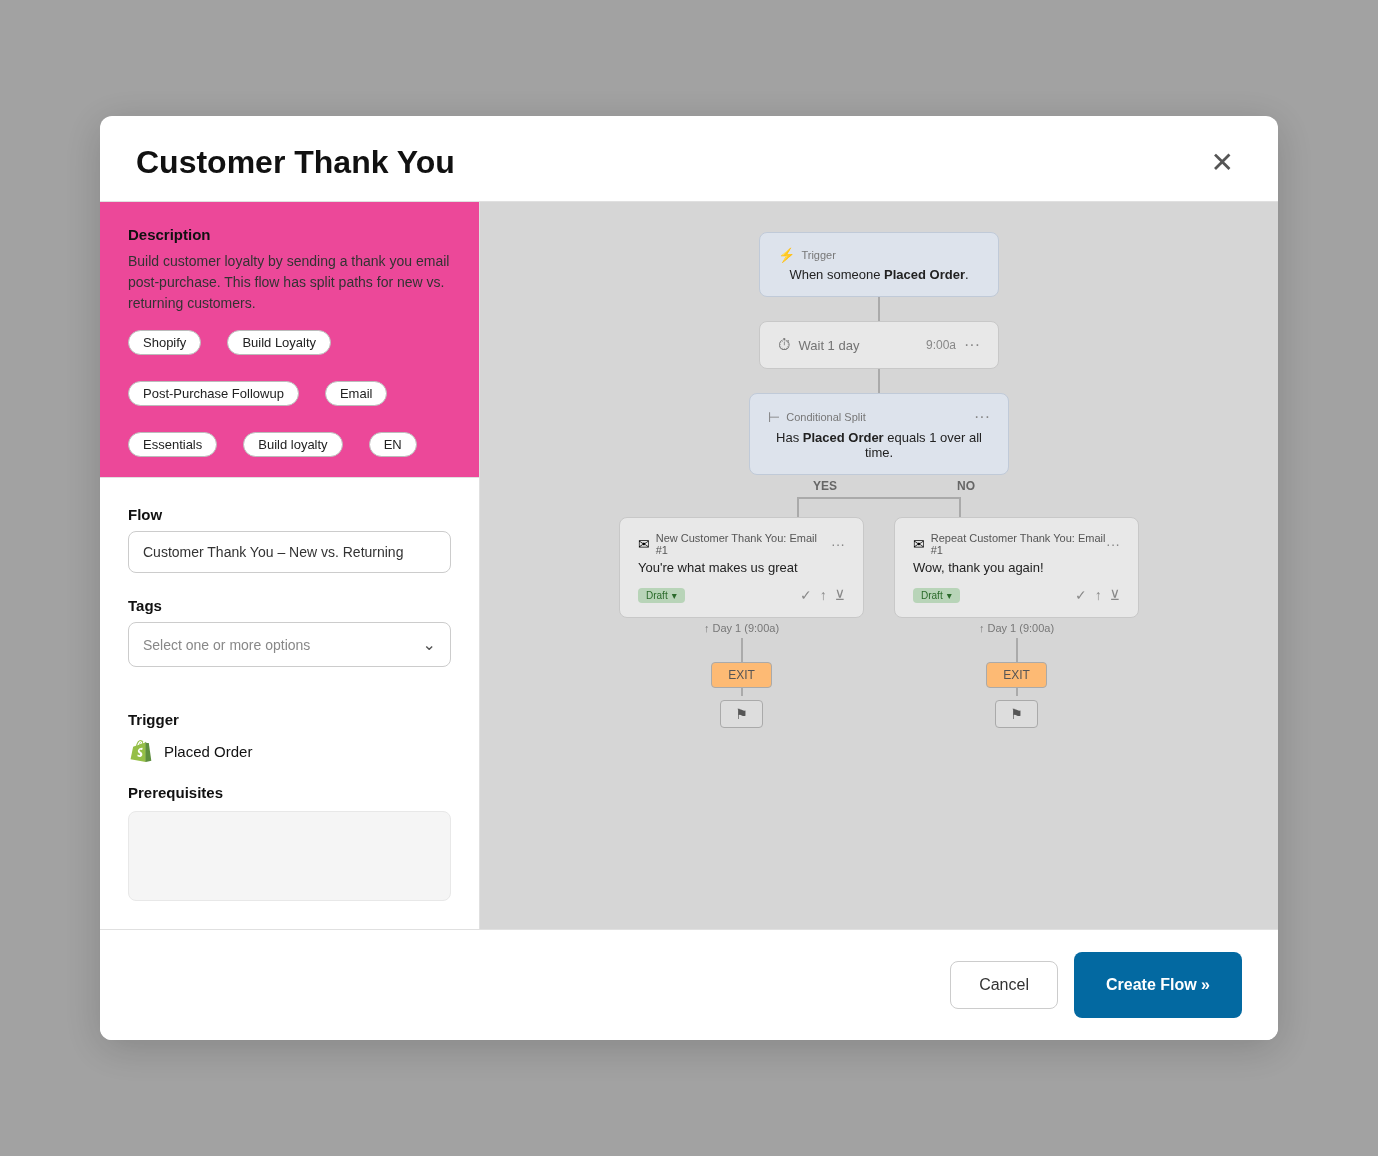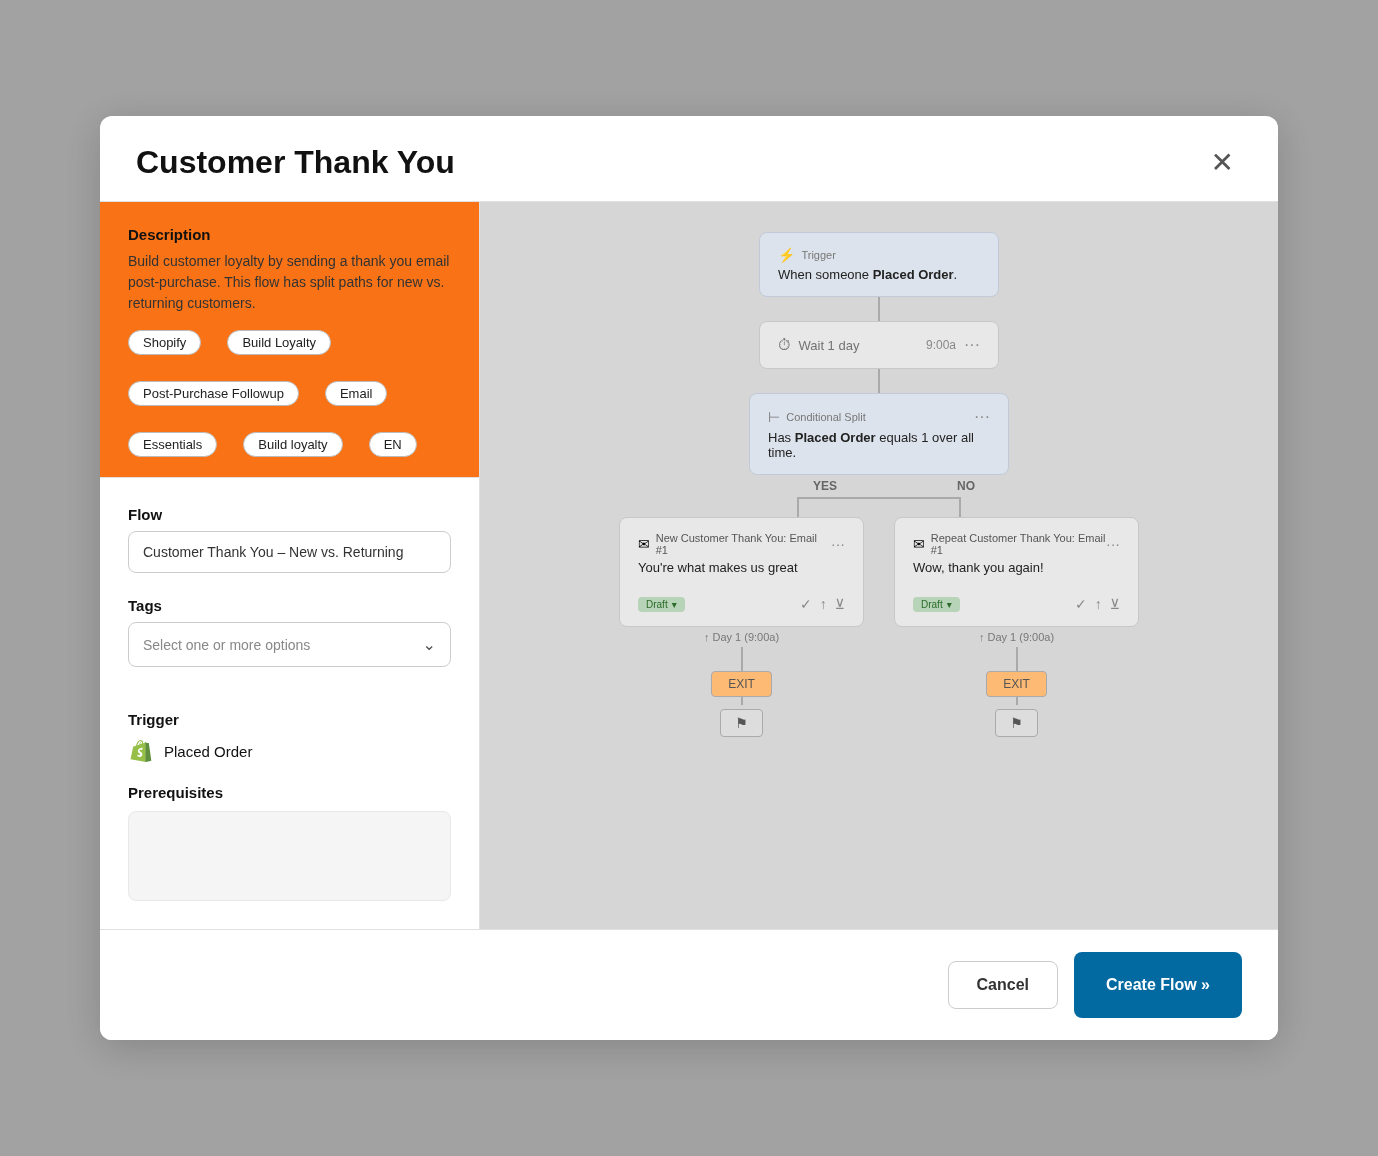--- a/index.html
+++ b/index.html
@@ -74,7 +74,7 @@
 
     .description-section {
       padding: 24px 28px 20px 28px;
-      background: #f97316;
+      background: #ec4899;
       border-bottom: 1px solid #e0e0e0;
     }
 

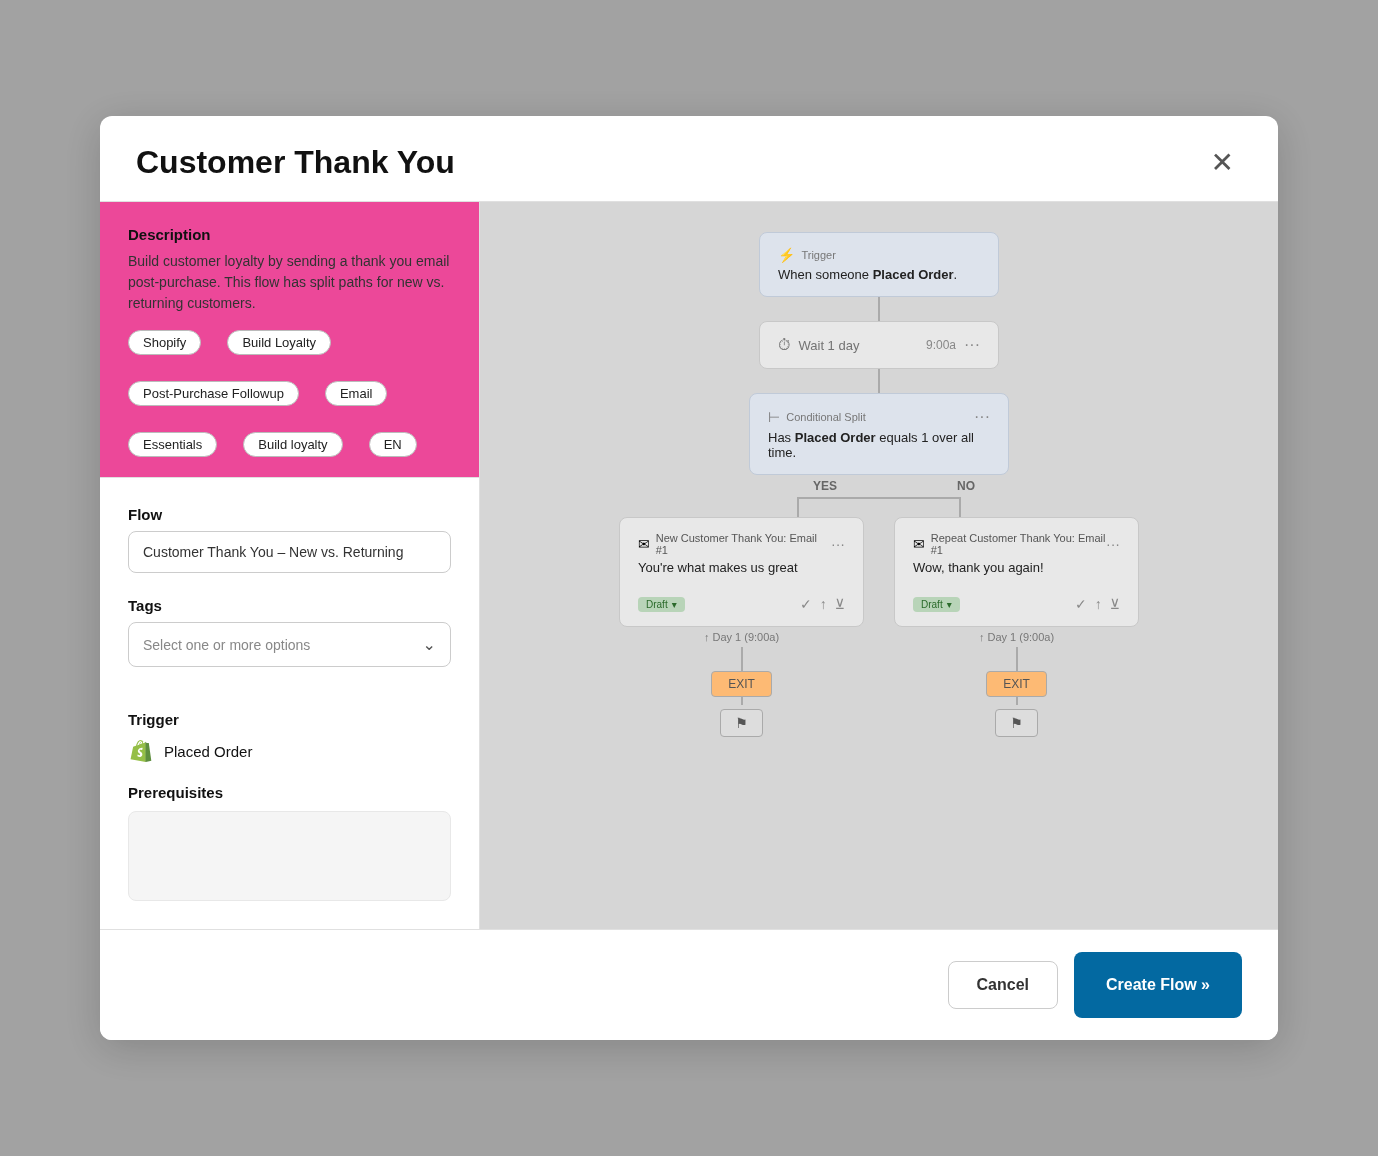--- a/index.html
+++ b/index.html
@@ -234,6 +234,7 @@
     .flow-node-title {
       font-size: 13px;
       color: #222;
+      text-align: center;
     }
 
     .flow-node-title strong { font-weight: 700; }

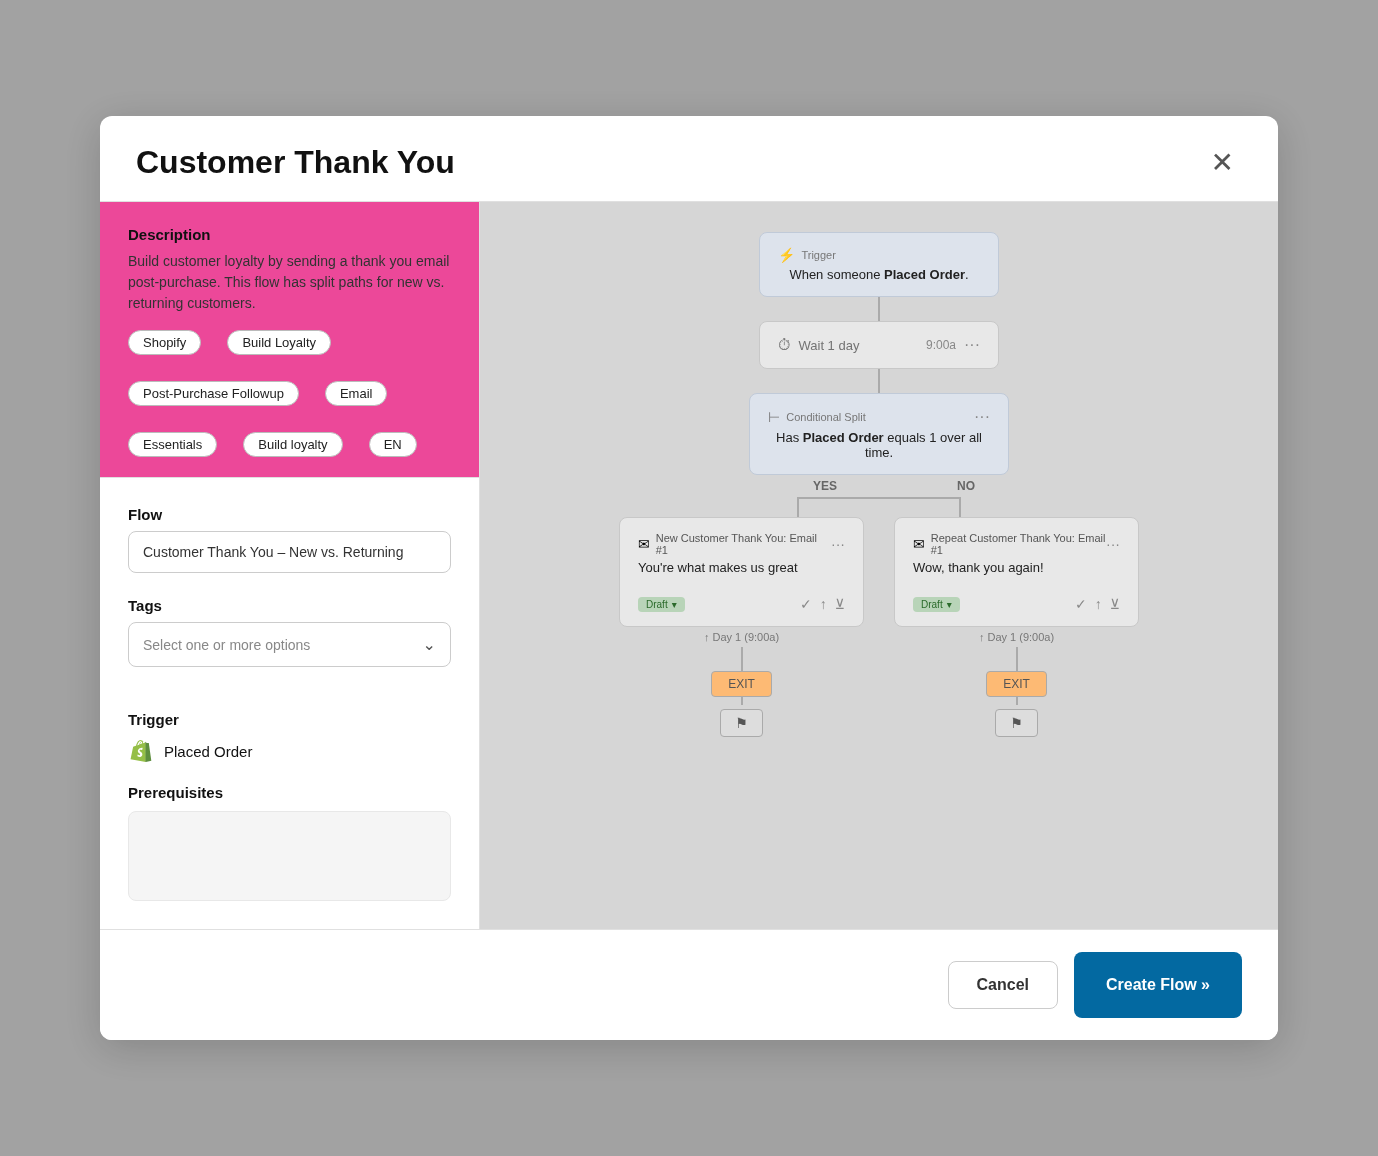--- a/index.html
+++ b/index.html
@@ -309,7 +309,7 @@
       display: flex;
       align-items: center;
       justify-content: space-between;
-      margin-top: 21px;
+      margin-top: 12px;
     }
 
     .footer-actions {

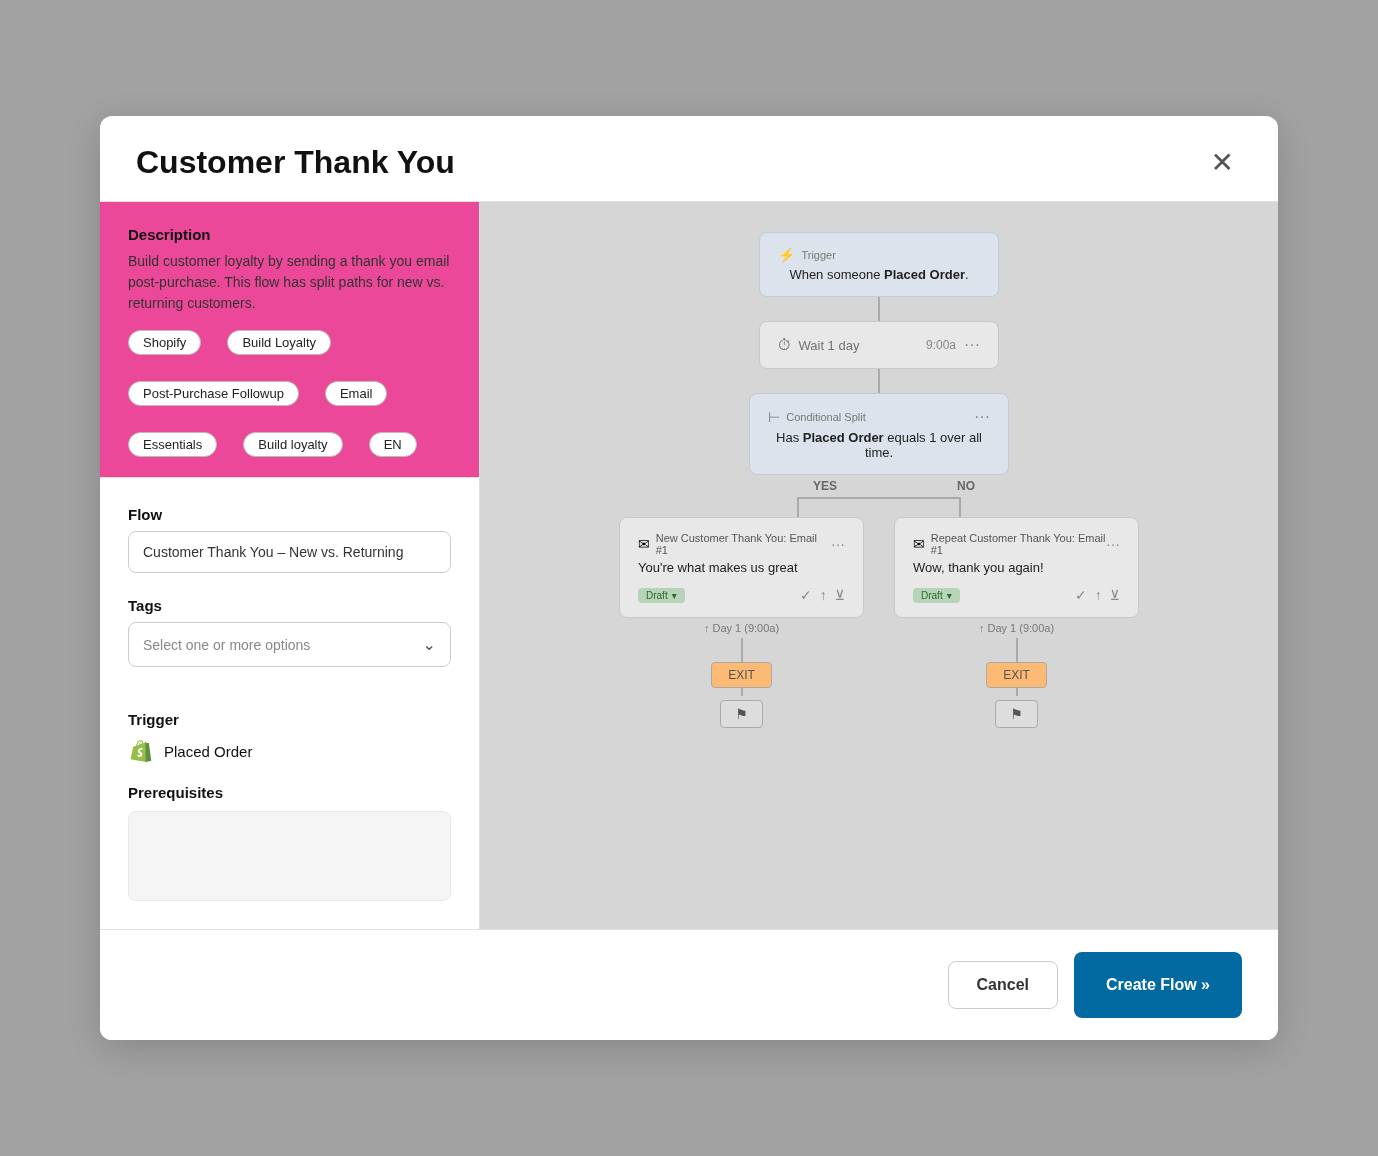--- a/index.html
+++ b/index.html
@@ -361,7 +361,7 @@
       border-radius: 8px;
       padding: 14px 28px;
       font-size: 16px;
-      font-weight: 700;
+      font-weight: 400;
       color: #333;
       cursor: pointer;
     }

